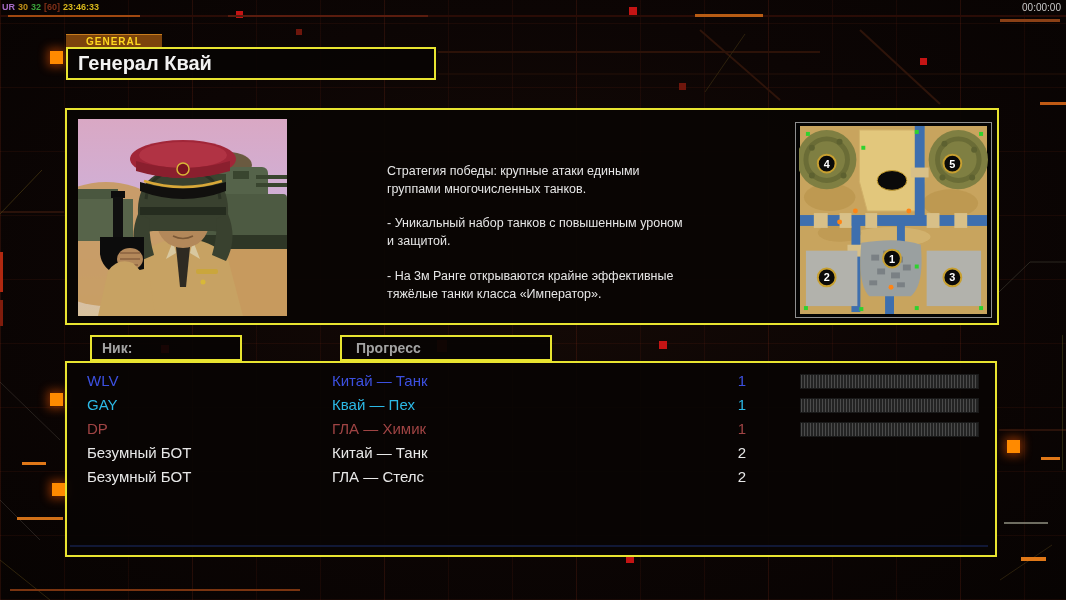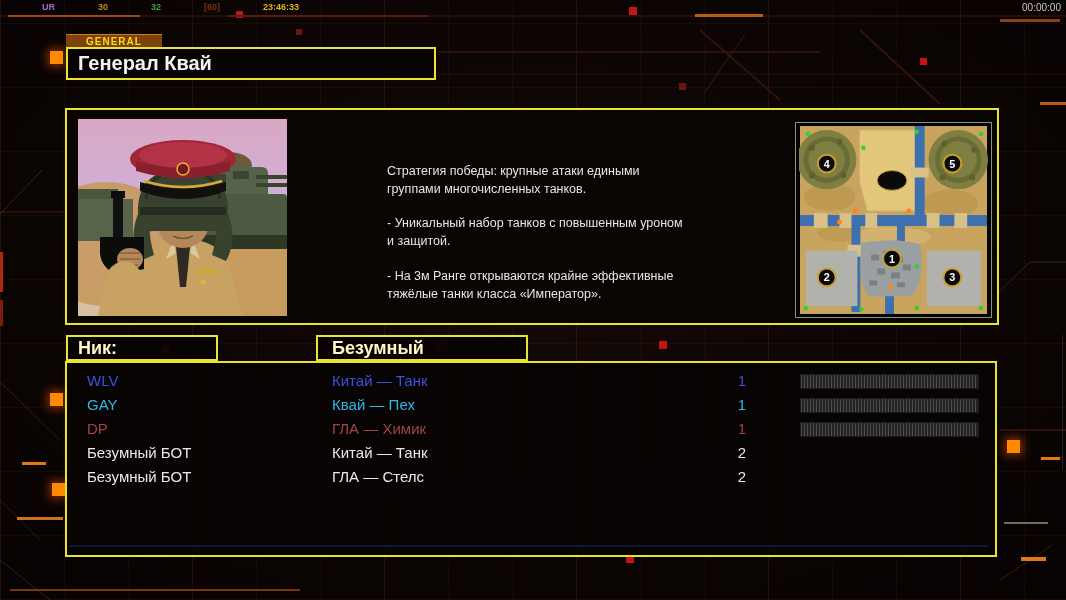--- a/index.html
+++ b/index.html
@@ -17,7 +17,7 @@
   .abs{position:absolute;}
   
   .stats{left:2px;top:2px;font-size:9px;font-weight:bold;letter-spacing:0;z-index:5;}
-  .stats span{margin-right:3px;padding-left:40px;}
+  .stats span{margin-right:3px;}
   .s-ur{color:#a86cc8;} .s-a{color:#bf8f18;} .s-b{color:#3aa23a;} .s-c{color:#803018;} .s-t{color:#d8b81c;}
   .timer{right:5px;top:2px;font-size:10px;color:#c9c9c9;z-index:5;padding-left:34px;}
   

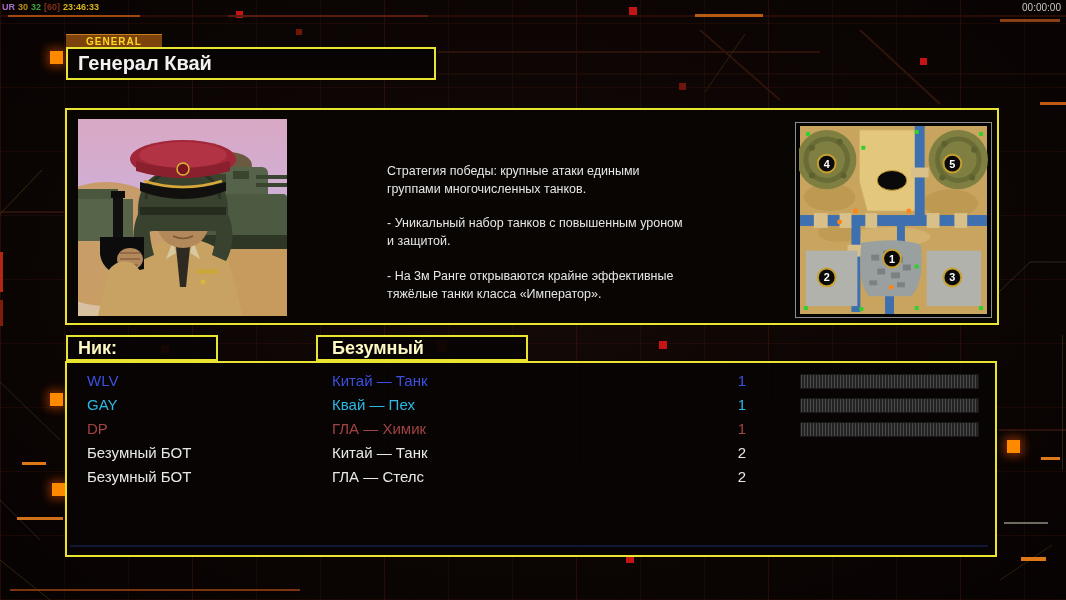--- a/index.html
+++ b/index.html
@@ -37,7 +37,7 @@
     padding:3px;background:#040404;}
   
   .hbox{top:335px;height:22px;border:2px solid #e8e430;background:rgba(8,4,3,.92);
-    z-index:3;font-size:18px;font-weight:bold;color:#fef9c3;line-height:22px;}
+    z-index:3;font-size:14px;font-weight:bold;color:#a3a3a3;line-height:22px;margin-left:24px;}
   .hb-nick{left:66px;width:148px;} .hb-nick span{margin-left:10px;}
   .hb-gen{left:316px;width:208px;} .hb-gen span{margin-left:14px;}
   .hb-team{left:700px;width:229px;}

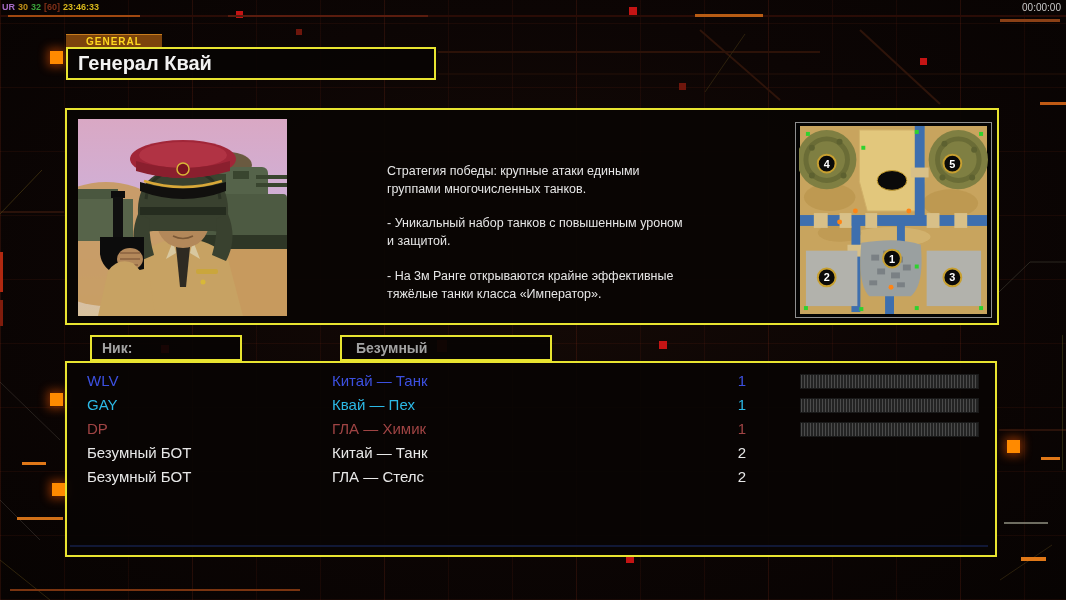--- a/index.html
+++ b/index.html
@@ -273,7 +273,7 @@
     <span>Ник:</span>
   </div>
   <div class="abs hbox hb-gen">
-    <span>Безумный</span>
+    <span>Прогресс</span>
   </div>
 
   <div class="abs tbody">

